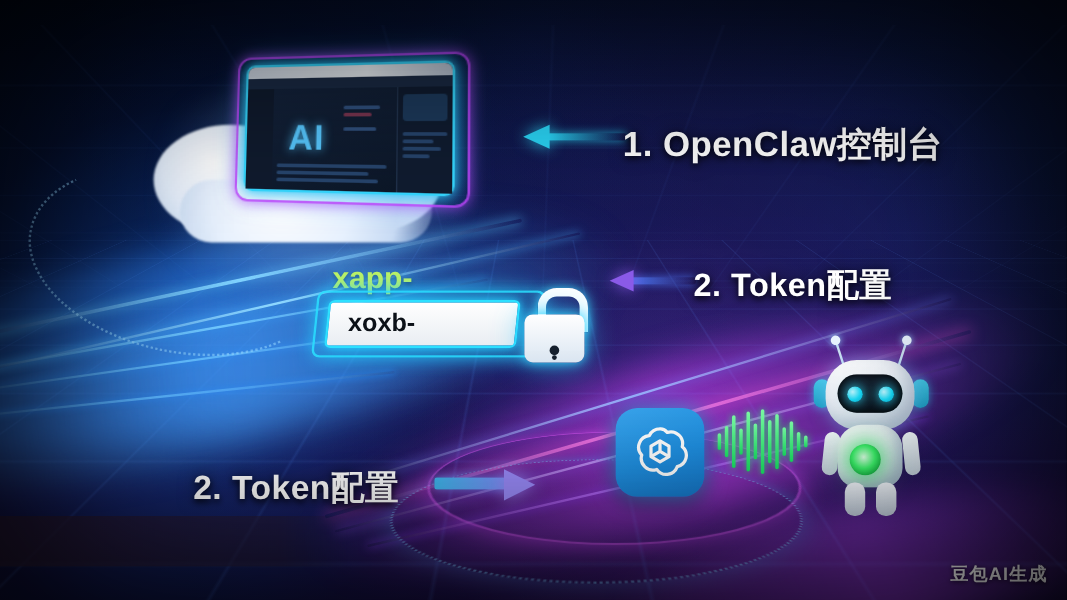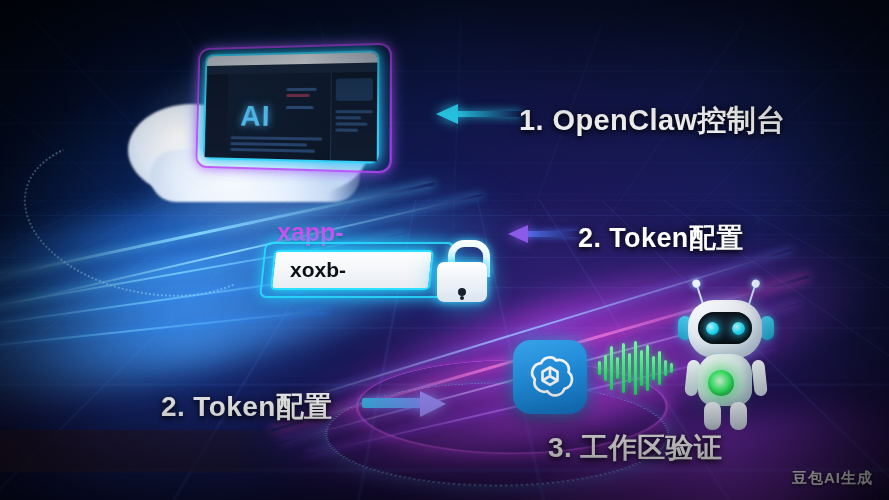--- a/index.html
+++ b/index.html
@@ -82,7 +82,7 @@
     border:2px solid rgba(45,225,255,.9);border-radius:7px;transform:skewX(-6deg);
     box-shadow:0 0 14px rgba(40,210,255,.7),inset 0 0 14px rgba(40,210,255,.3);}
   .xapp{position:absolute;left:277px;top:218px;font-size:25px;font-weight:700;
-    color:#d946ef;text-shadow:0 0 10px rgba(80,190,255,.9),0 2px 4px rgba(0,0,0,.7);}
+    color:#bef264;text-shadow:0 0 10px rgba(80,190,255,.9),0 2px 4px rgba(0,0,0,.7);}
 
   
   .lock{position:absolute;left:437px;top:240px;width:50px;height:62px;}

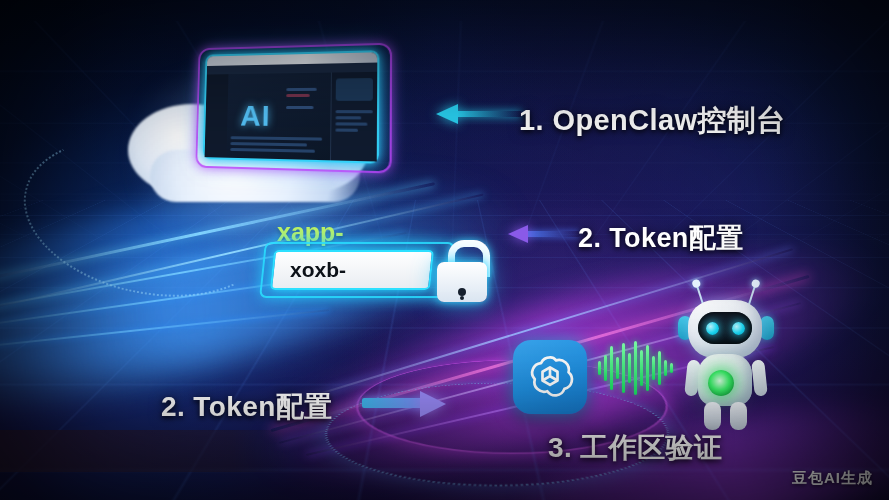--- a/index.html
+++ b/index.html
@@ -354,7 +354,6 @@
   <div class="label" style="left:519px;top:101px;font-size:29px;">1. OpenClaw控制台</div>
   <div class="label" style="left:578px;top:220px;font-size:27px;">2. Token配置</div>
   <div class="label" style="left:161px;top:388px;font-size:28px;">2. Token配置</div>
-  <div class="label" style="left:548px;top:429px;font-size:28px;">3. 工作区验证</div>
 
   <div class="wmbar"></div>
   <div class="wm2">豆包AI生成</div>

